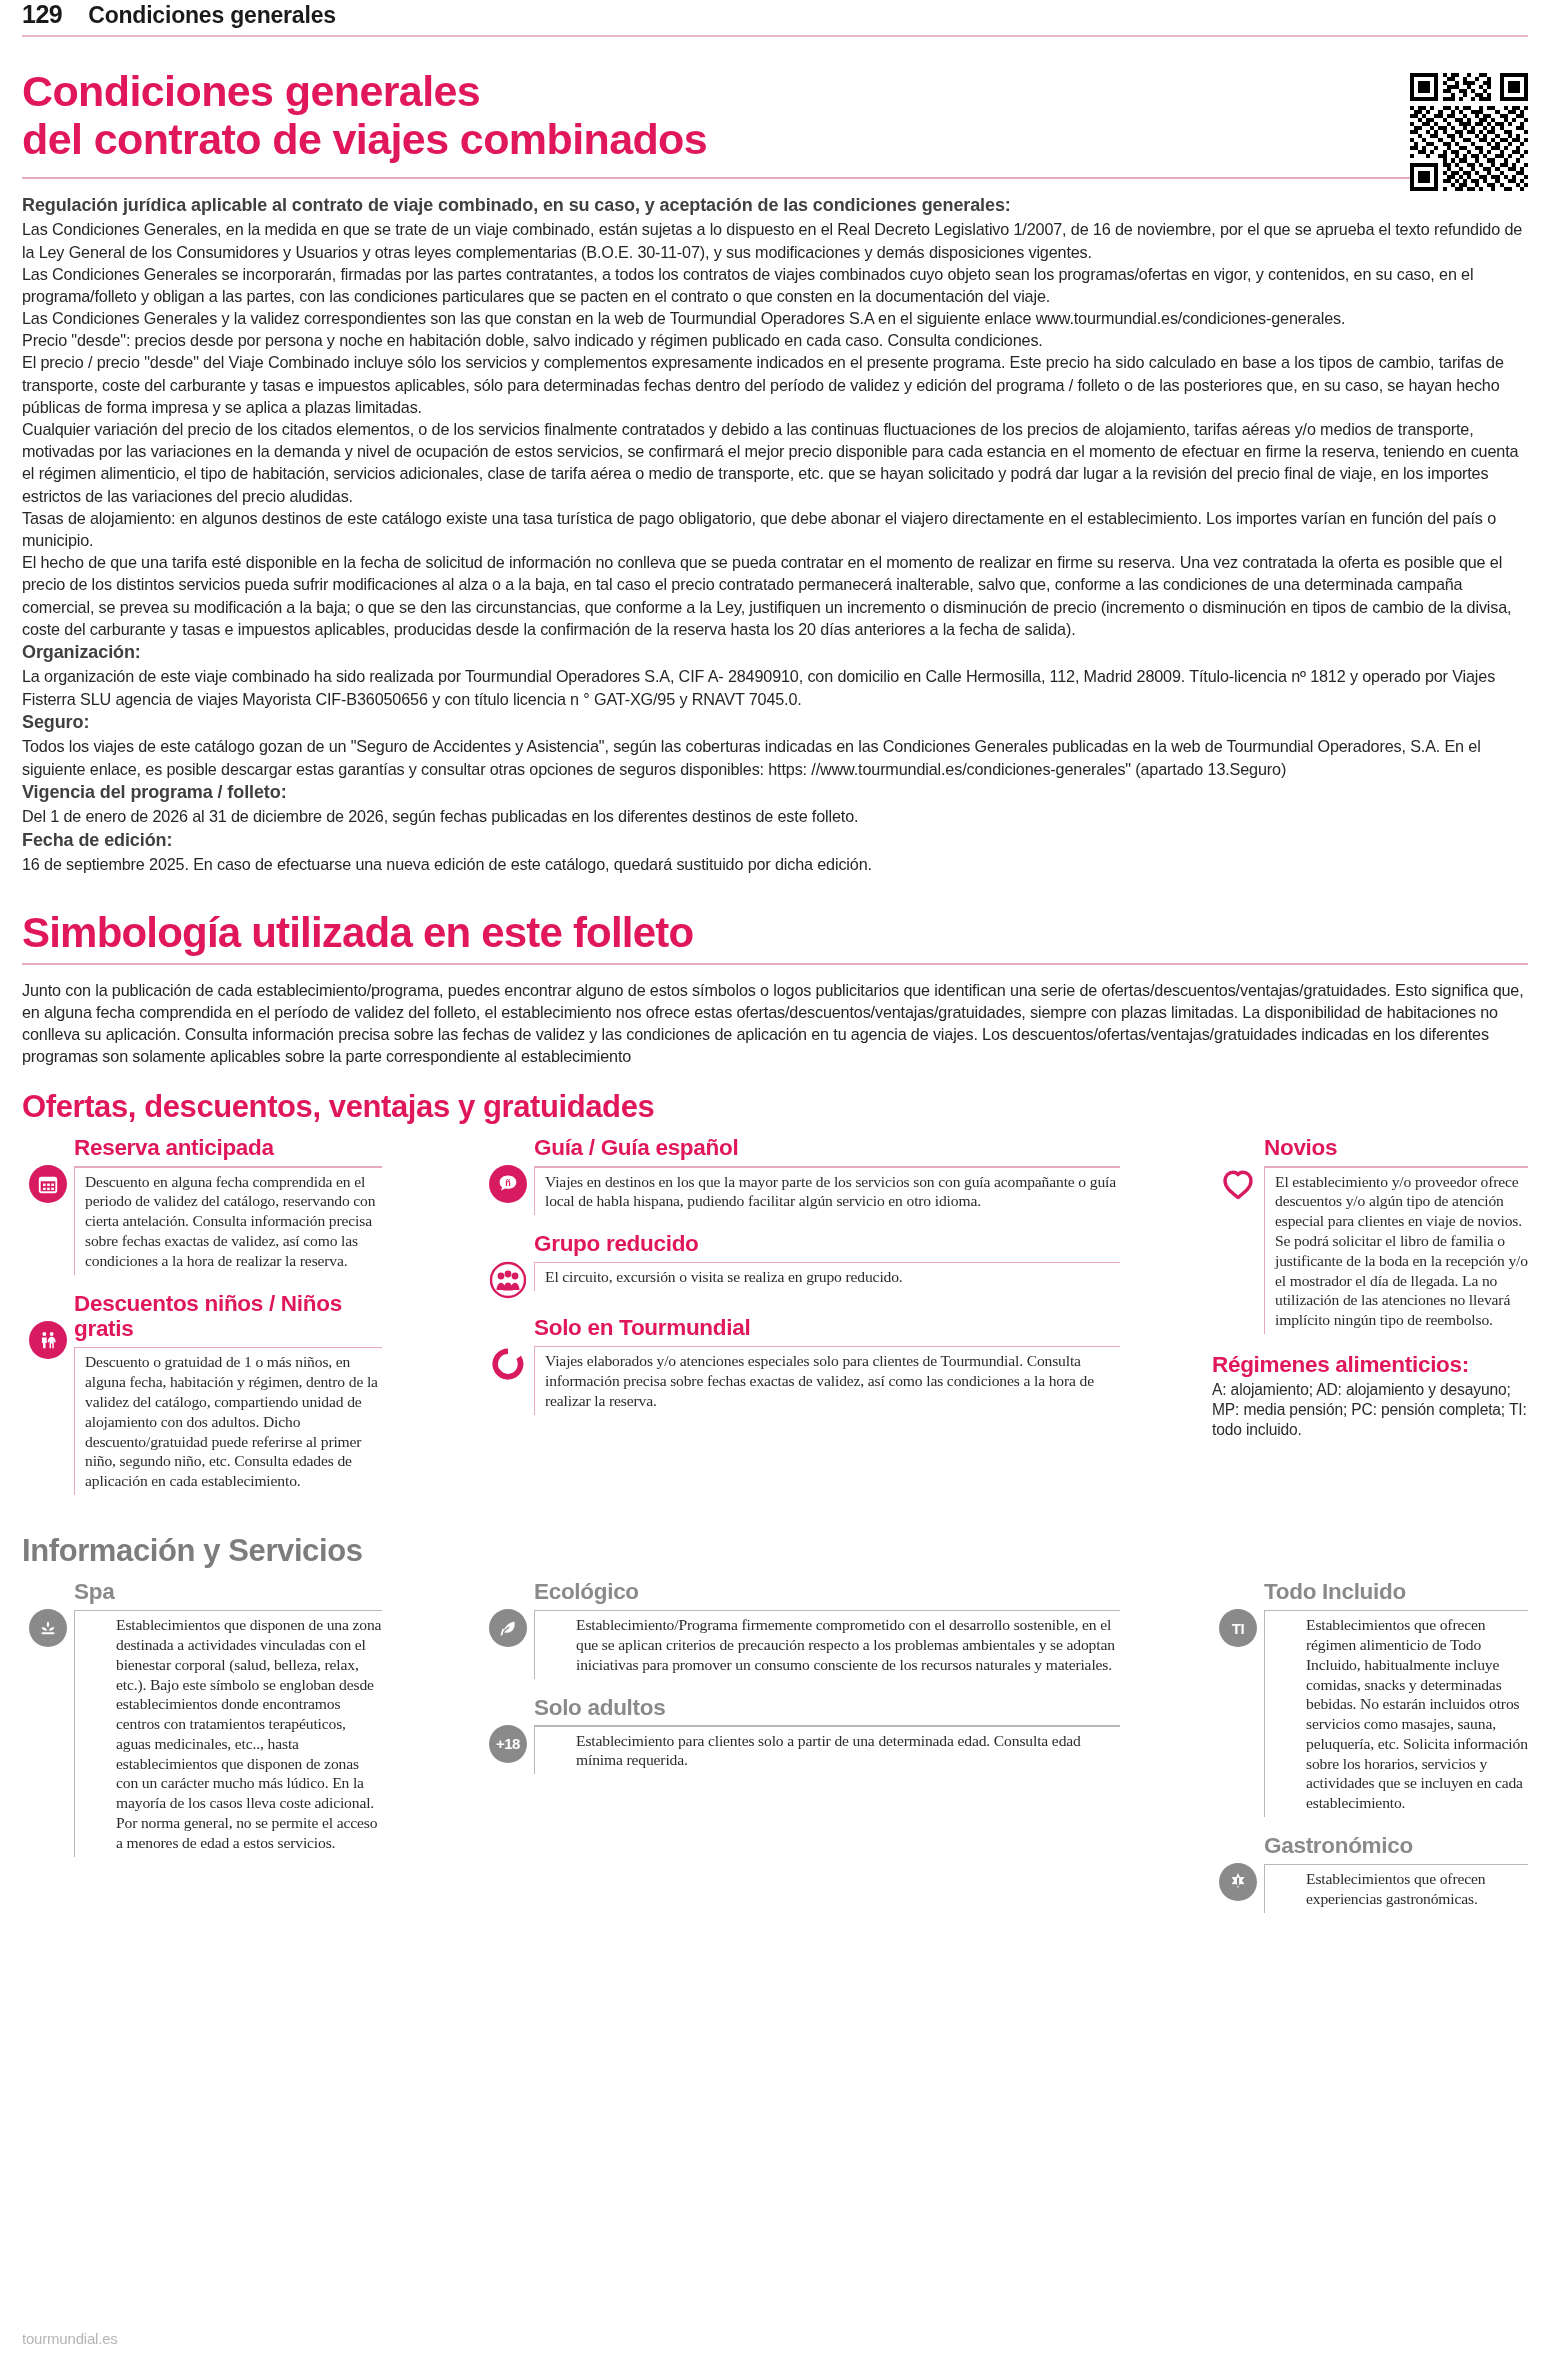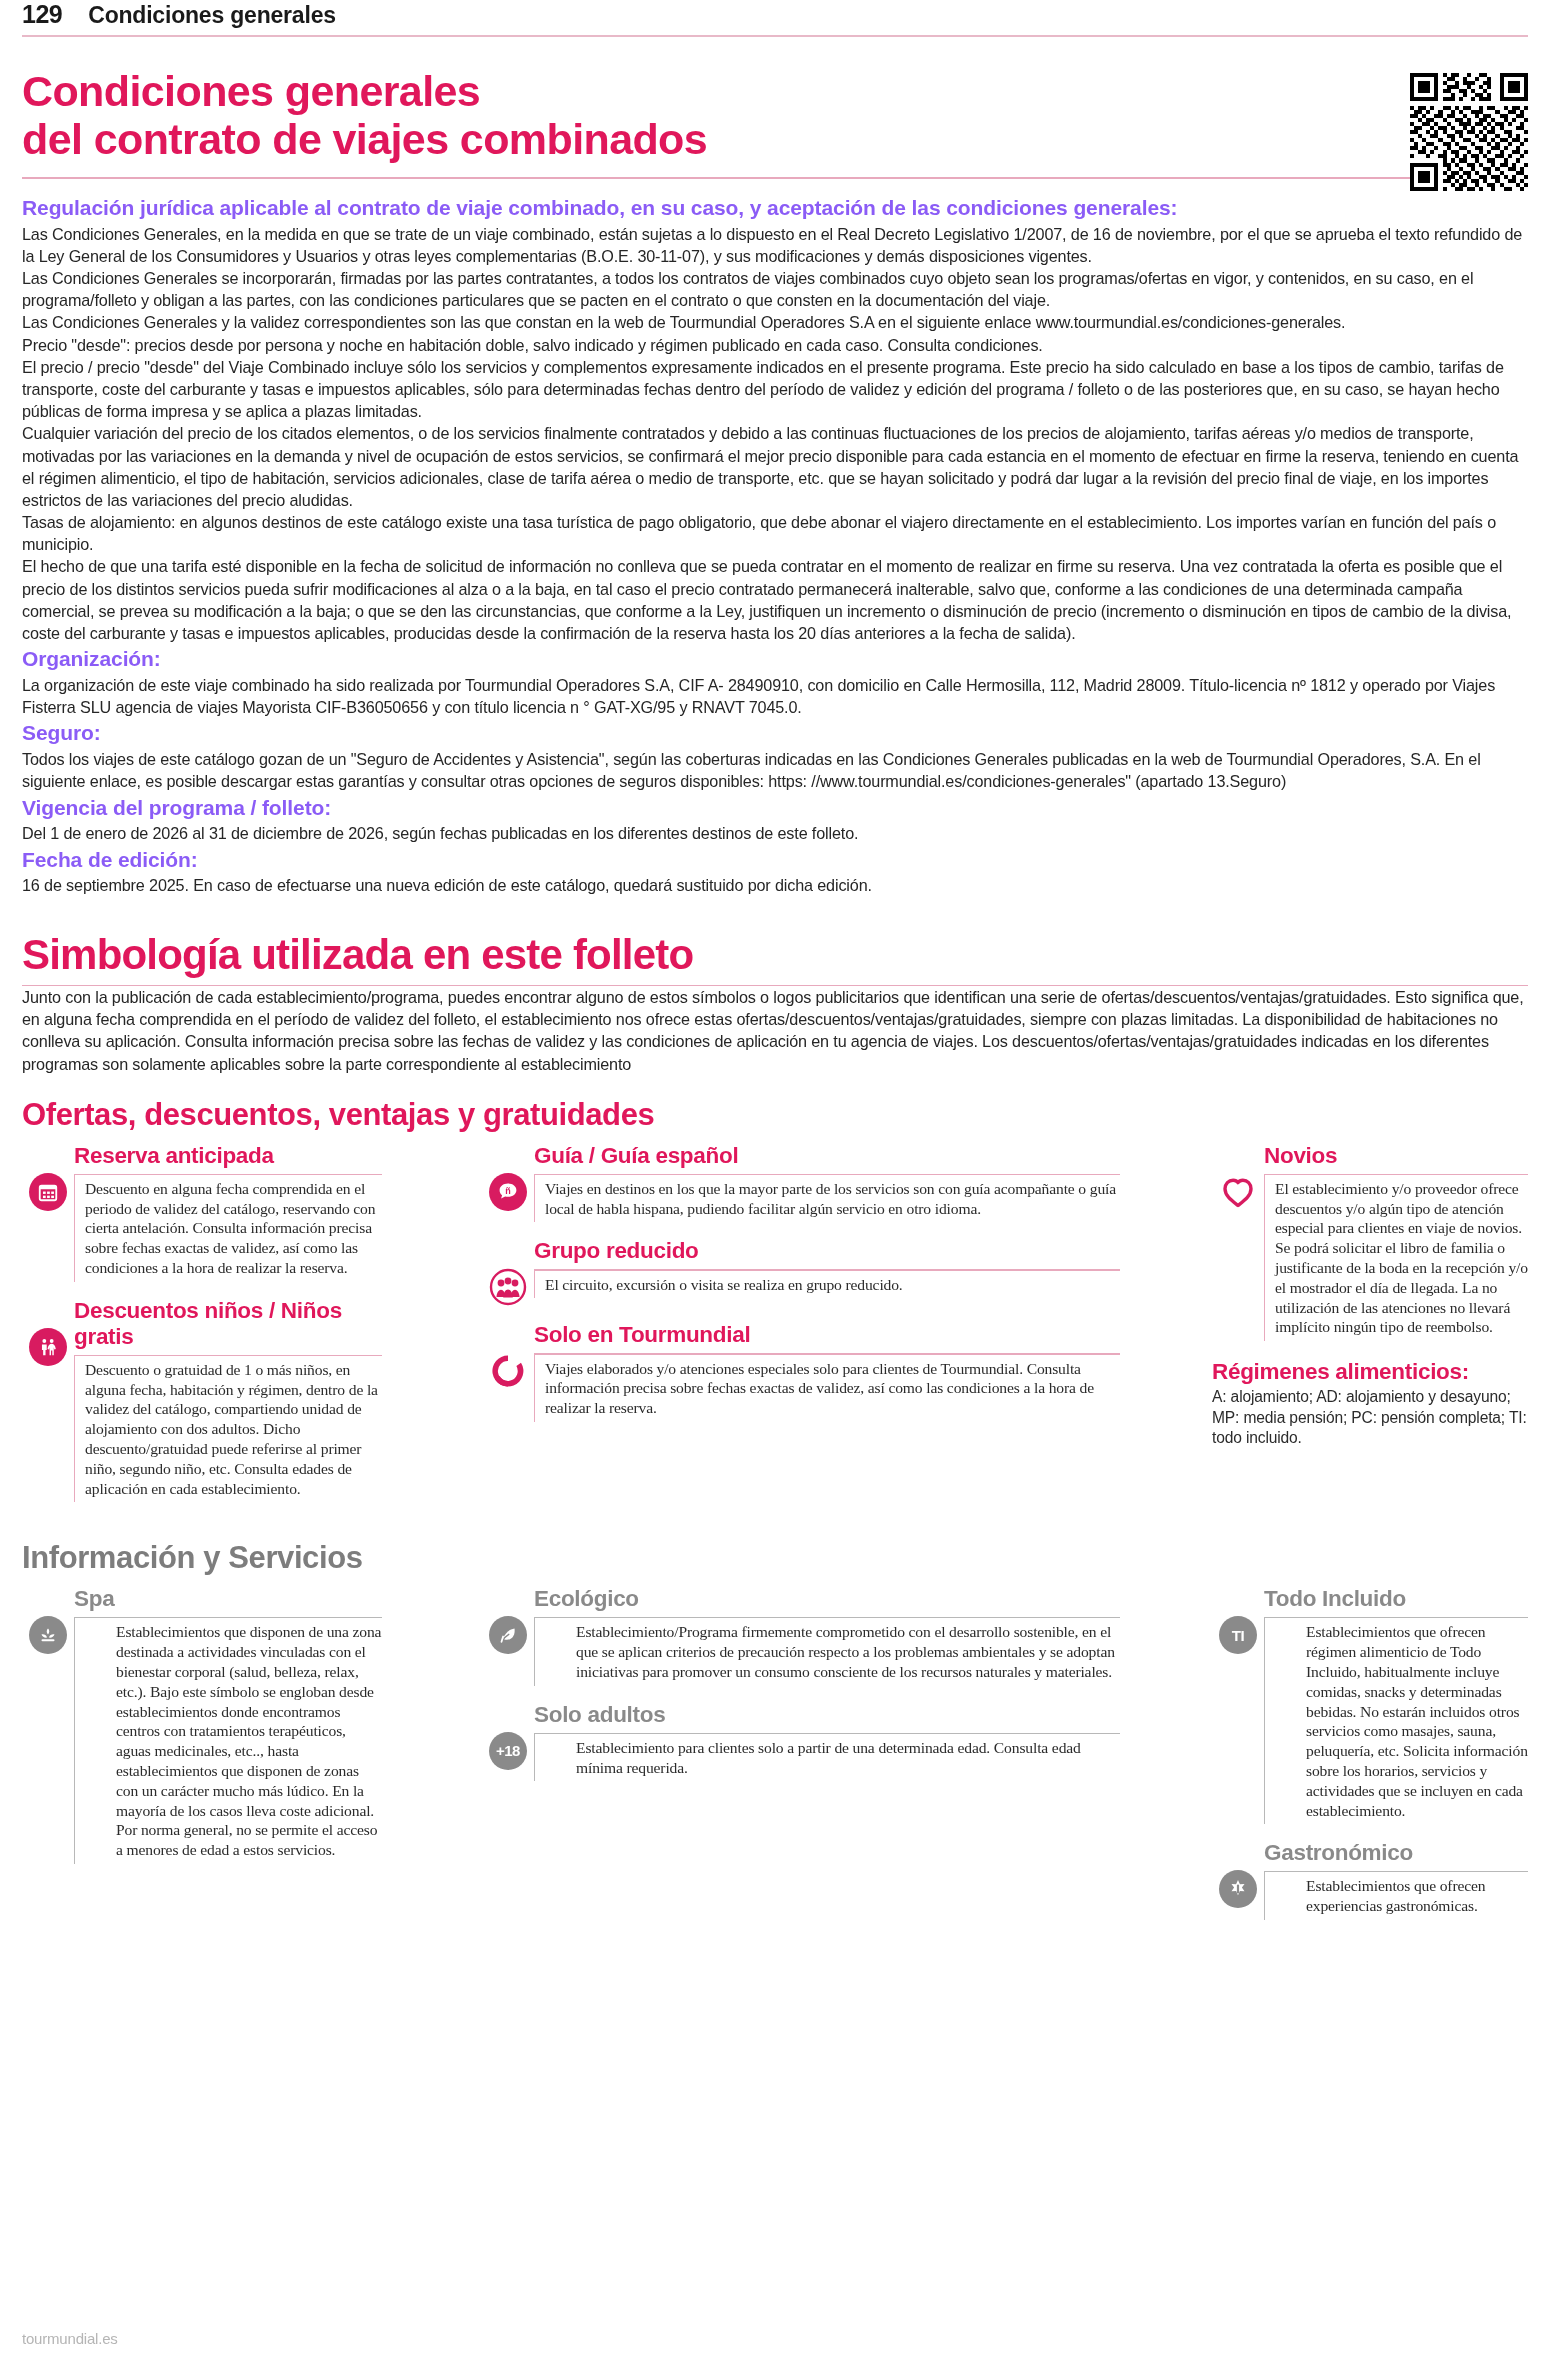--- a/index.html
+++ b/index.html
@@ -45,7 +45,7 @@
   
   .legal { margin-top: 14px; }
   .legal h3 {
-    color: #8b5cf6; font-size: 21px; font-weight: bold;
+    color: #404040; font-size: 18px; font-weight: bold;
     line-height: 1.42; letter-spacing: -0.1px;
   }
   .legal p {

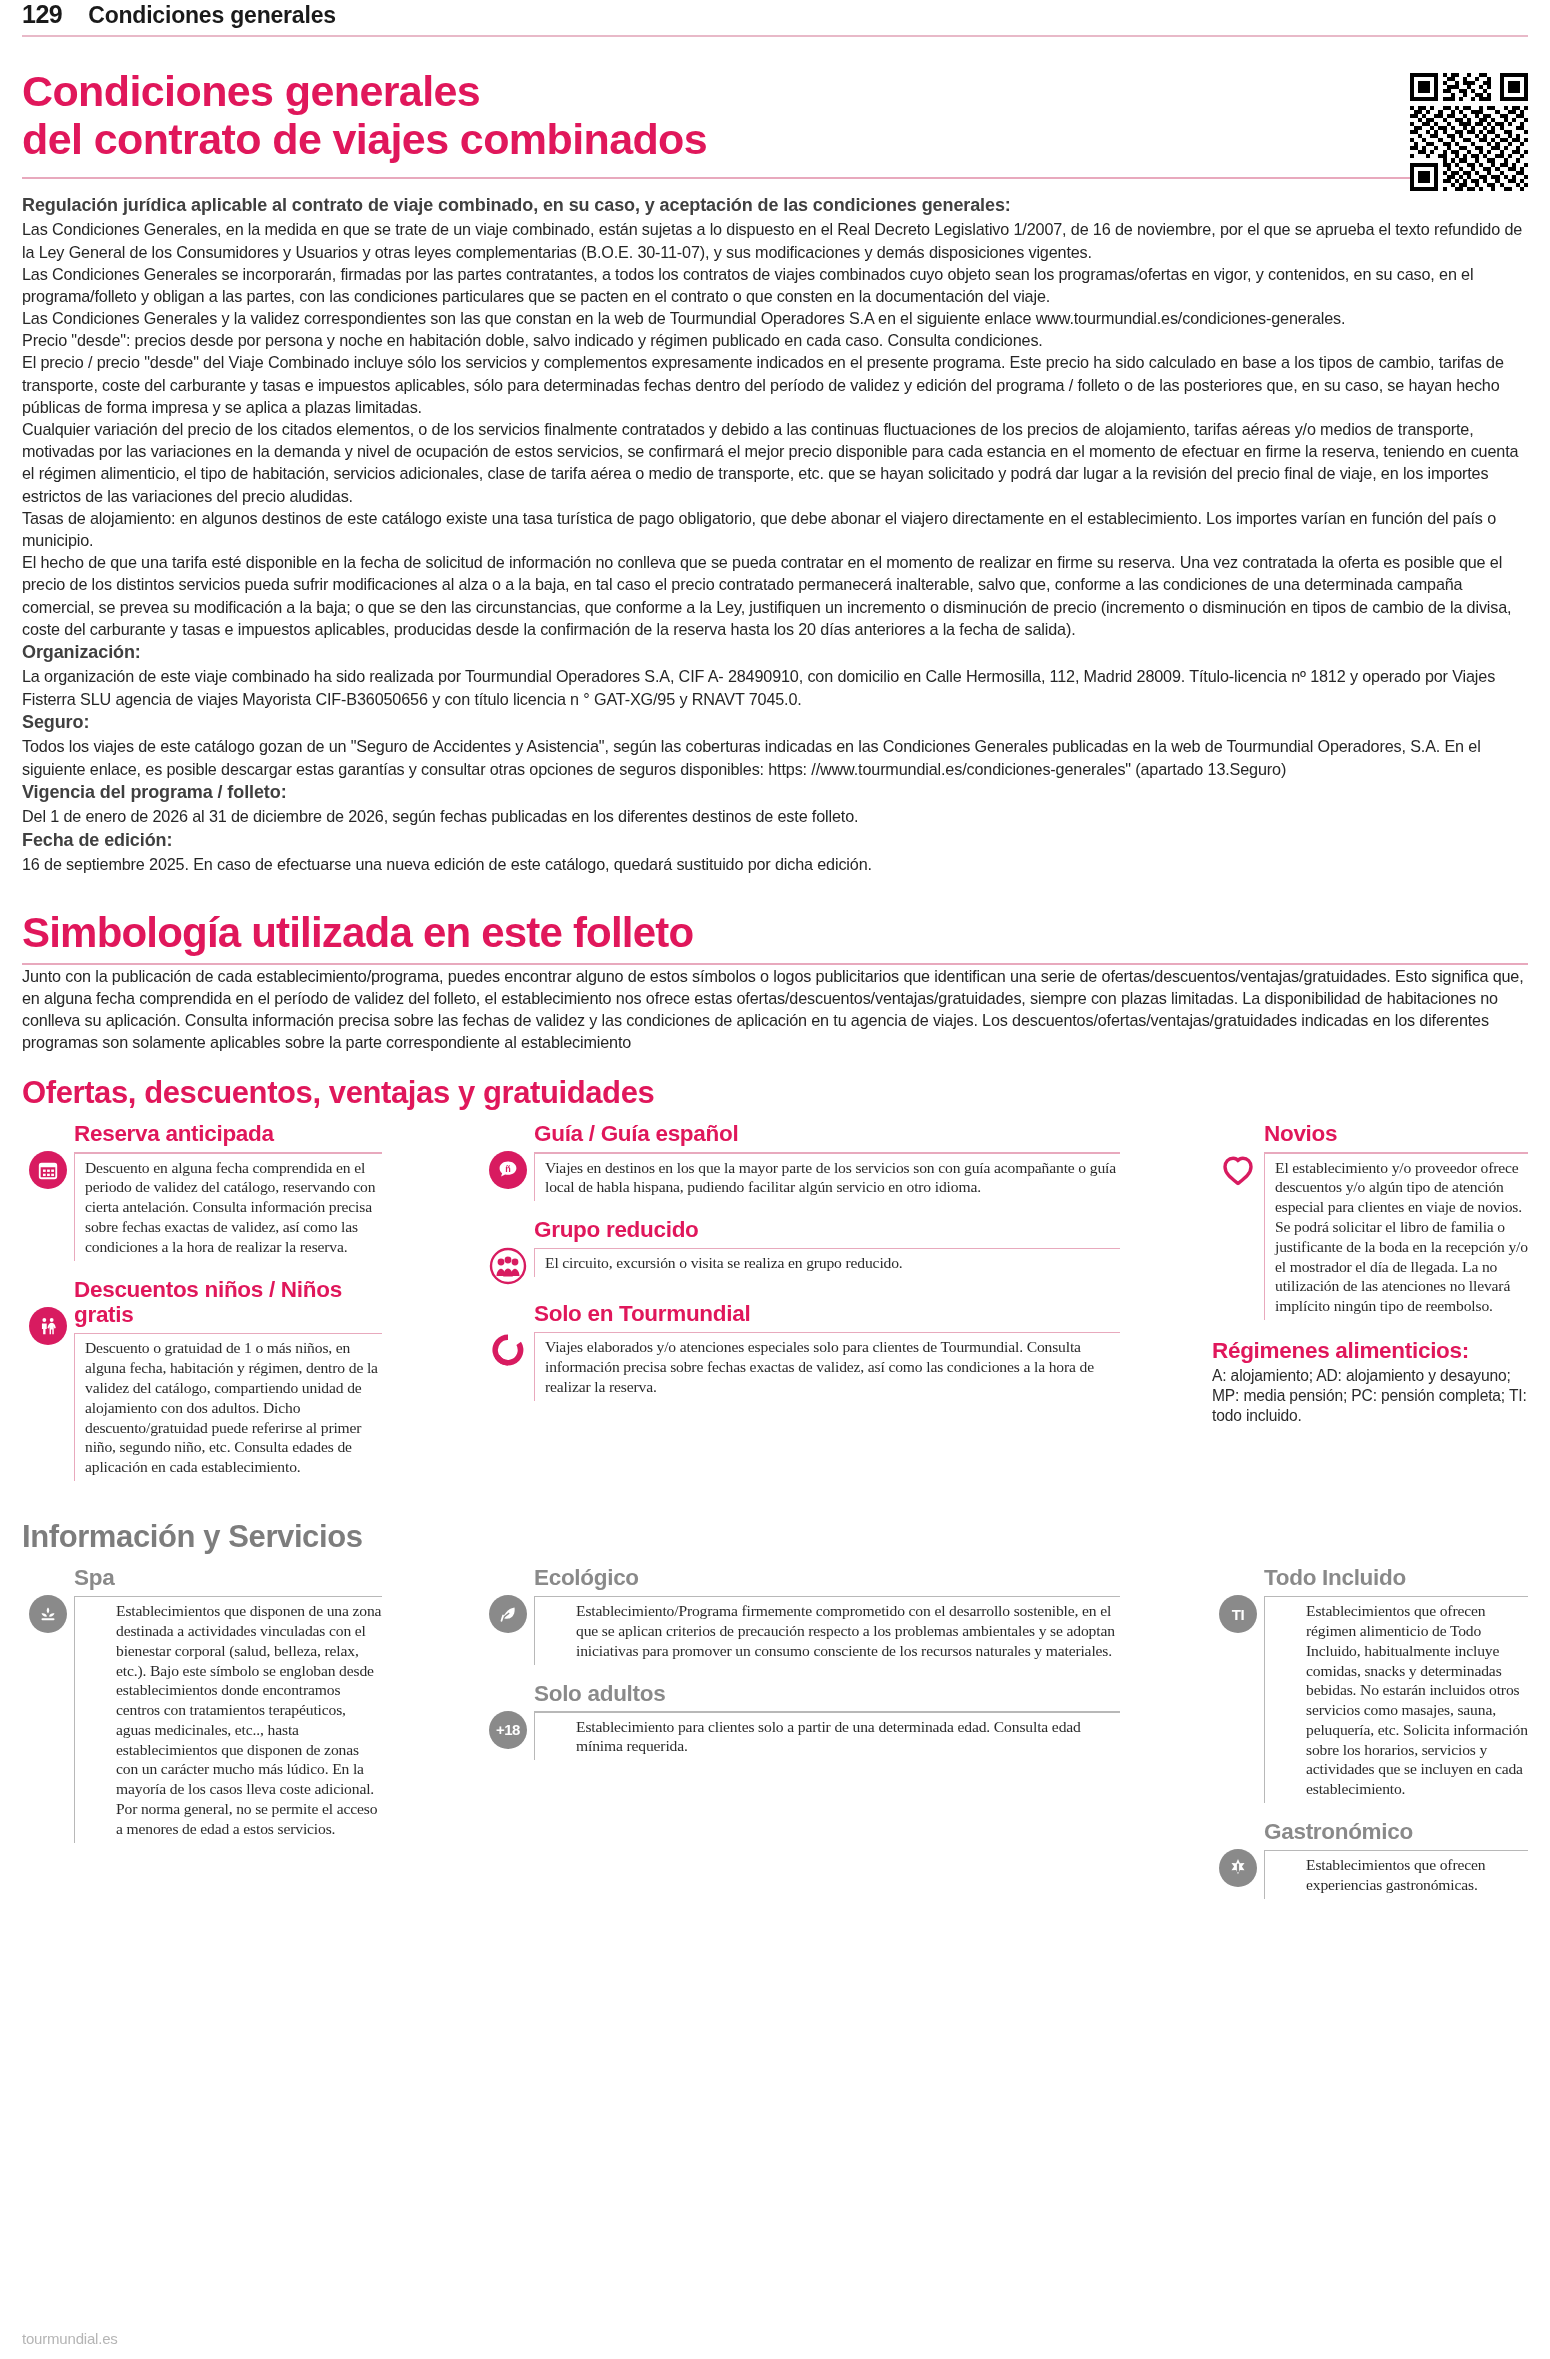--- a/index.html
+++ b/index.html
@@ -59,7 +59,7 @@
     letter-spacing: -0.8px; margin-top: 34px;
   }
   .section-rule { margin-top: 6px; height: 1.5px; background: #e8a9bd; width: 100%; }
-  .intro { }
+  .intro { margin-top: 14px; }
   .intro p { font-size: 16.2px; line-height: 1.37; color: #262626; letter-spacing: -0.15px; }
 
   h3.group-title {

